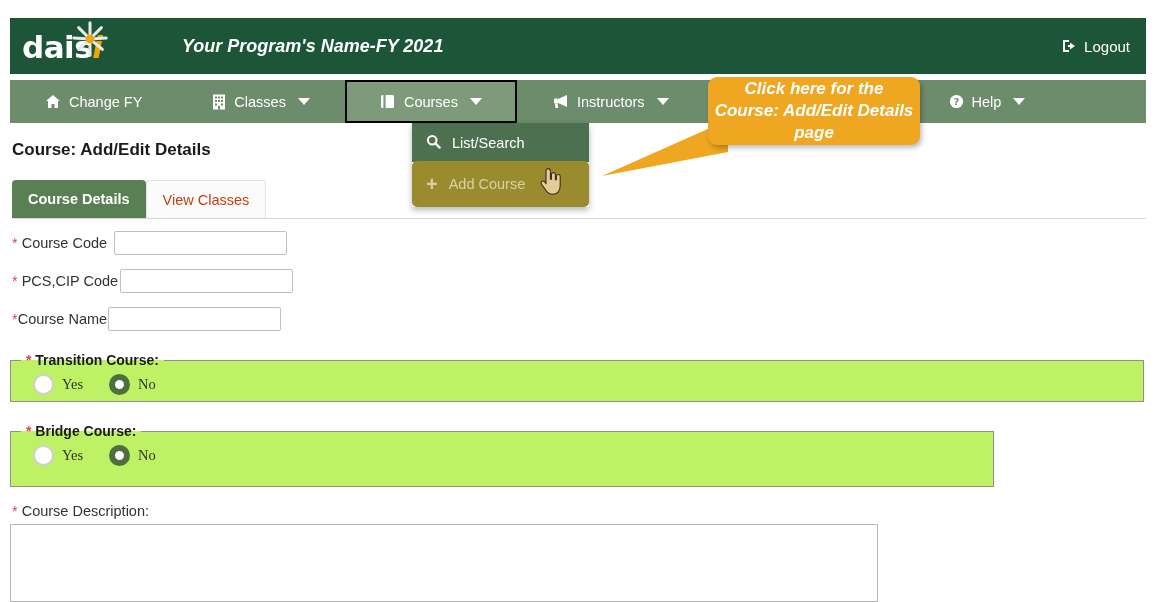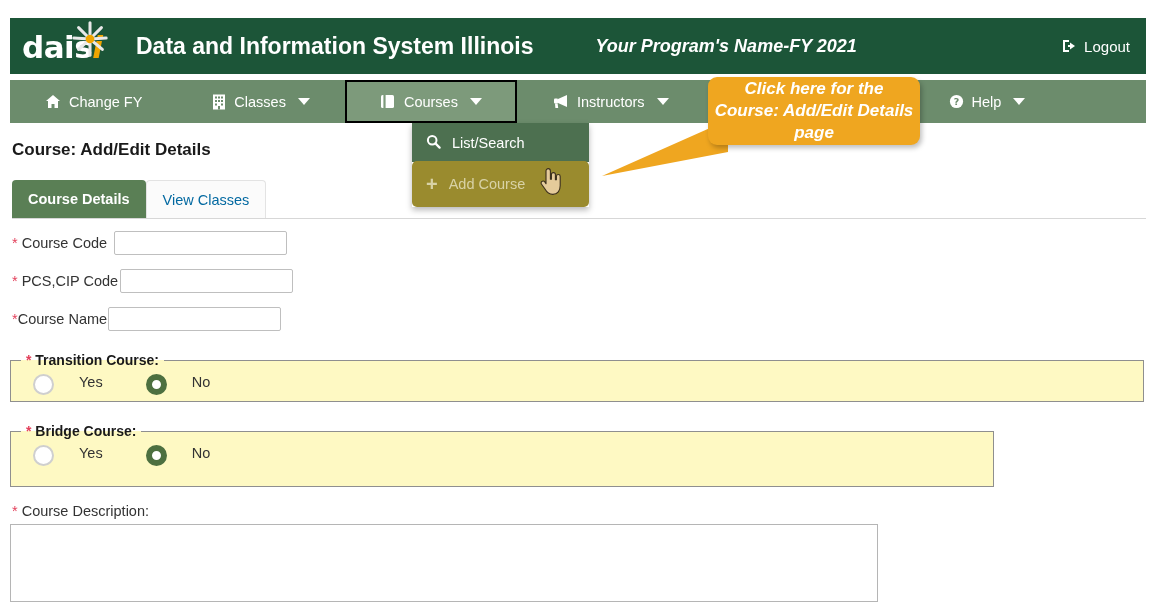--- a/index.html
+++ b/index.html
@@ -338,7 +338,6 @@
       <circle cx="20" cy="20" r="4.6" fill="#f0a500"></circle>
     </svg>
   </div>
-  <div class="app-title">Data and Information System Illinois</div>
   <div class="program-name">Your Program's Name-FY 2021</div>
   <div class="logout">
     <svg width="16" height="16" viewBox="0 0 16 16">

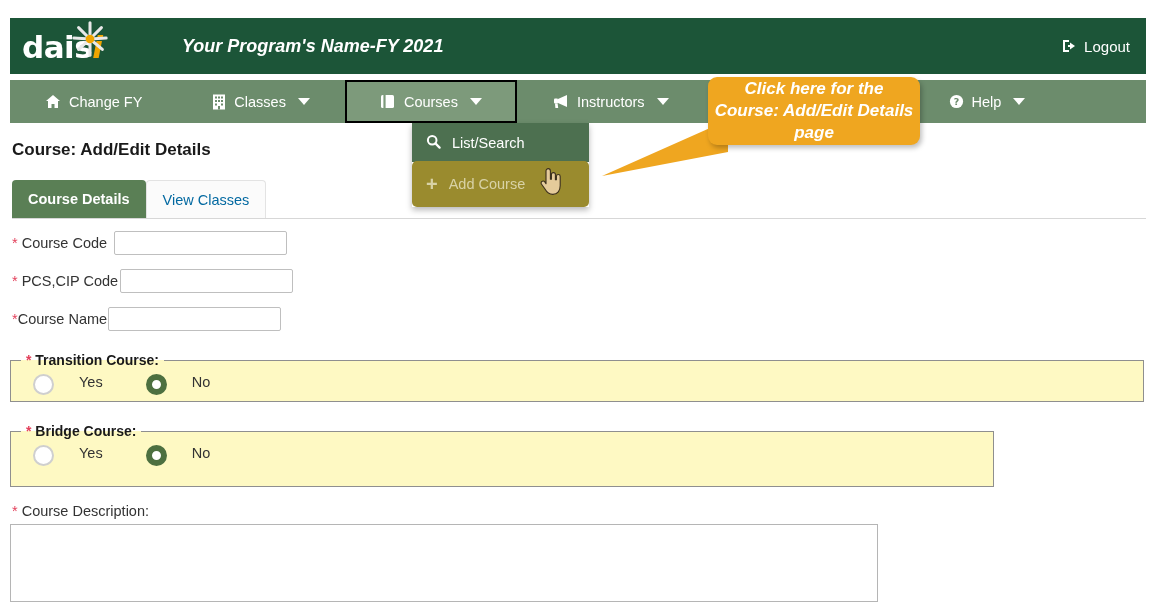--- a/index.html
+++ b/index.html
@@ -232,7 +232,7 @@
   }
   .tab.inactive {
     background: #fbfbfb;
-    color: #0369a1;
+    color: #c2410c;
     border: 1px solid #e3e3e3;
     border-bottom: none;
     border-radius: 4px 4px 0 0;

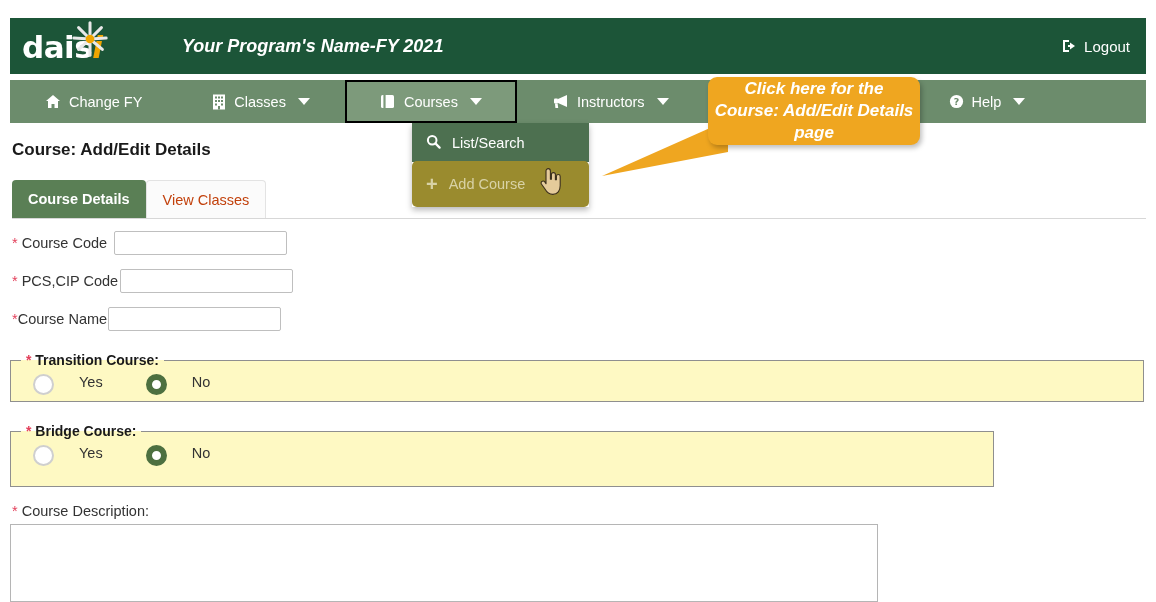--- a/index.html
+++ b/index.html
@@ -265,7 +265,7 @@
     margin: 0;
     border: 1px solid #8f8f8f;
     padding: 0;
-    background: #fef9c3;
+    background: #bef264;
   }
   fieldset.box legend {
     font-size: 14px;

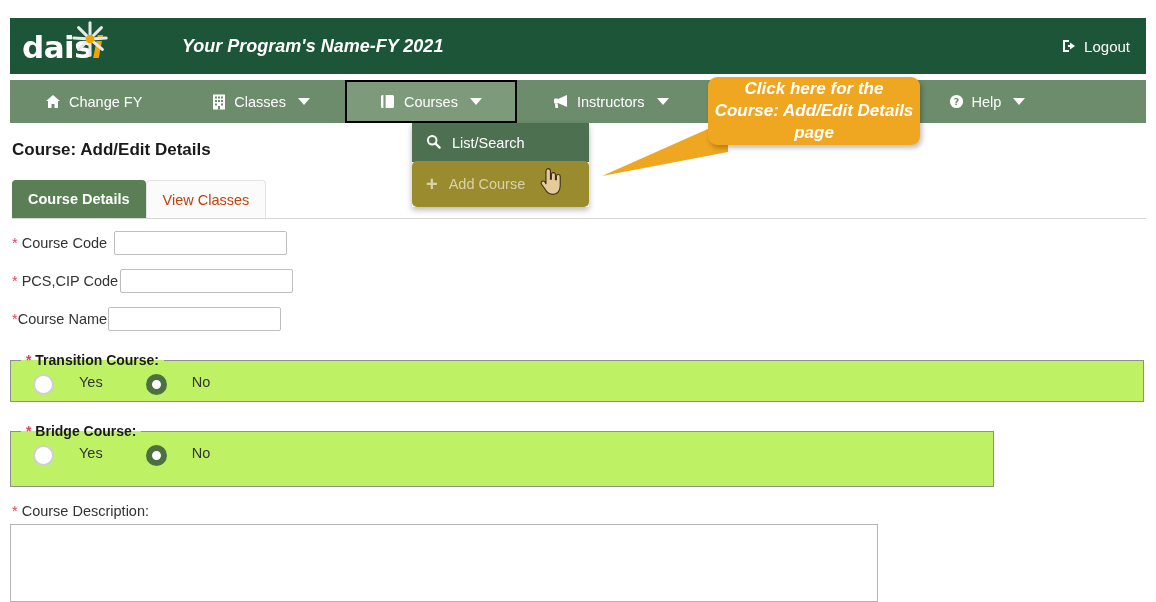--- a/index.html
+++ b/index.html
@@ -276,8 +276,10 @@
   }
   .radio-row {
     display: flex;
-    gap: 25px;
+    align-items: center;
+    gap: 8px;
     padding: 6px 0 0 22px;
+    font-family: Liberation Serif, serif;
   }
   .radio {
     width: 21px;

